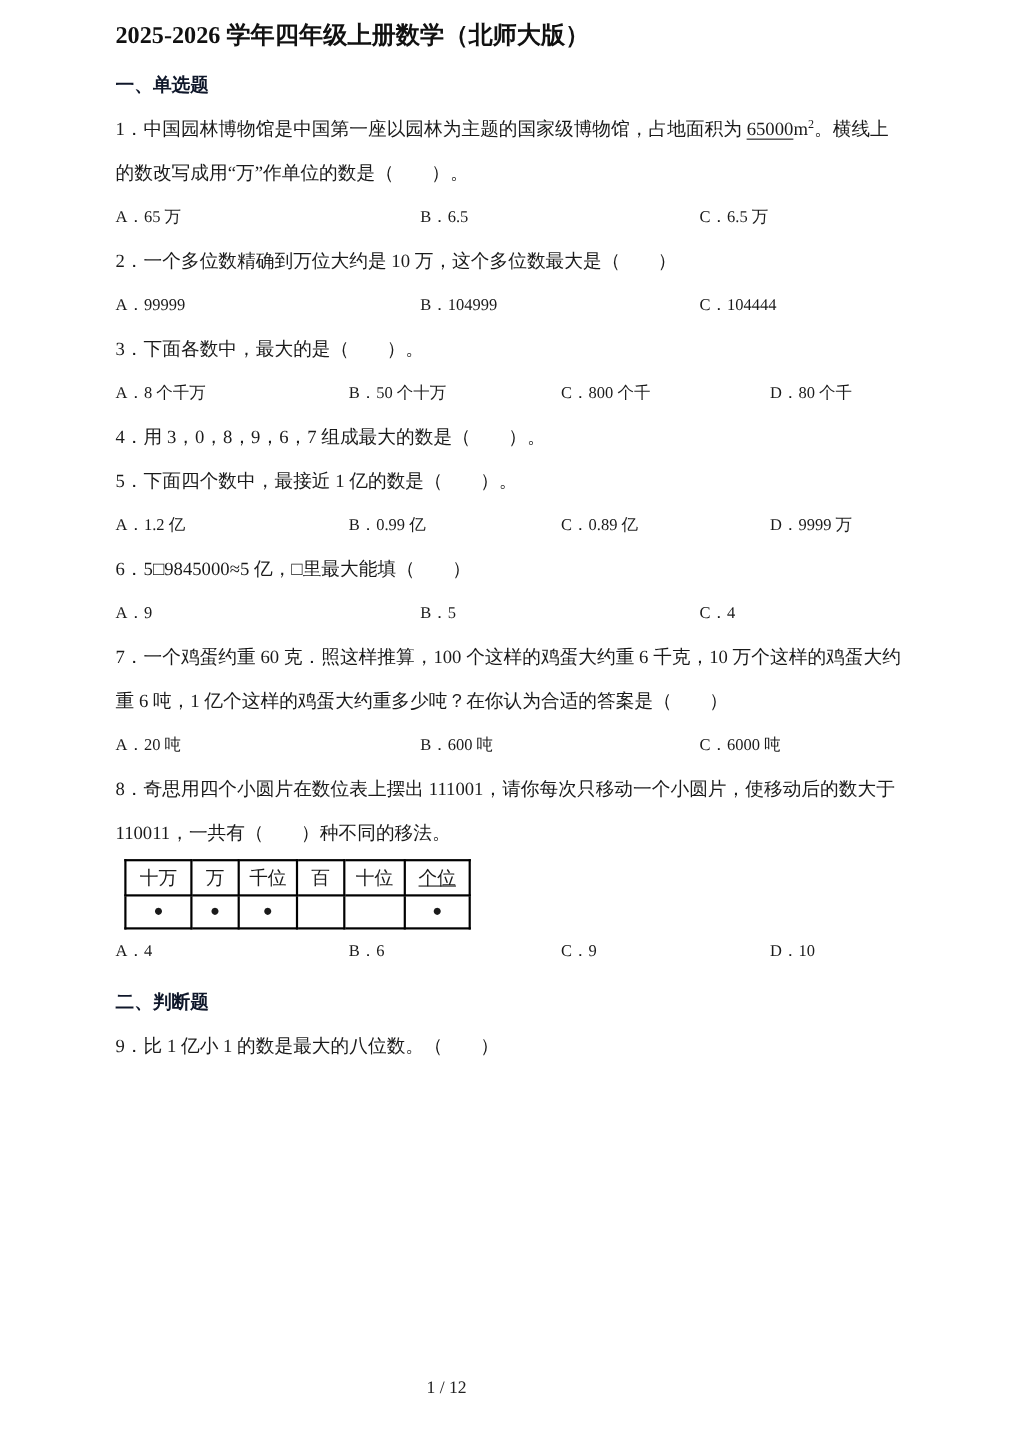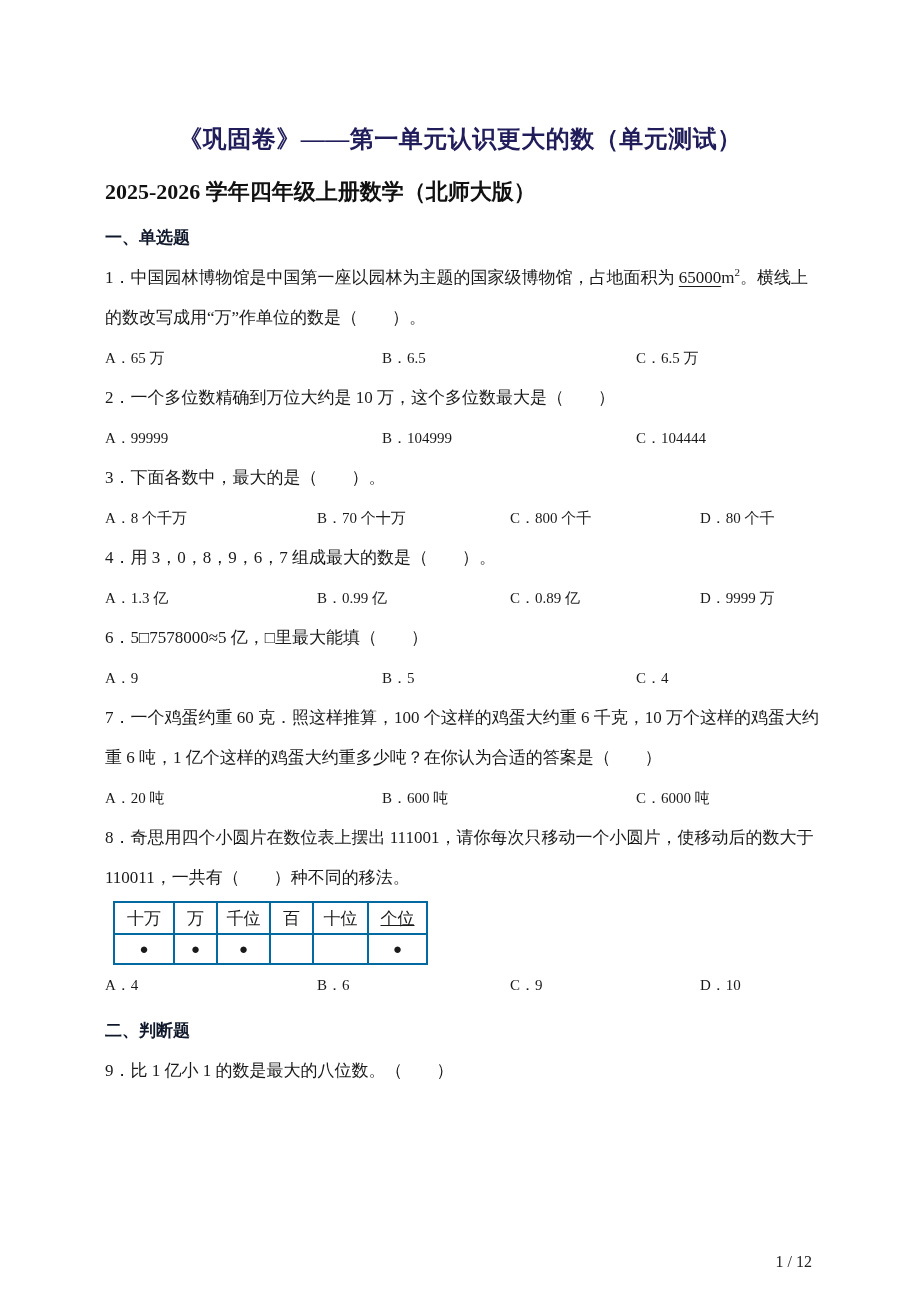--- a/index.html
+++ b/index.html
@@ -59,7 +59,6 @@
 <div class="page">
   <div class="content">
 
-    <div class="doc-title">《巩固卷》——第一单元认识更大的数（单元测试）</div>
     <div class="doc-subtitle">2025-2026 学年四年级上册数学（北师大版）</div>
 
     <div class="sec-heading">一、单选题</div>

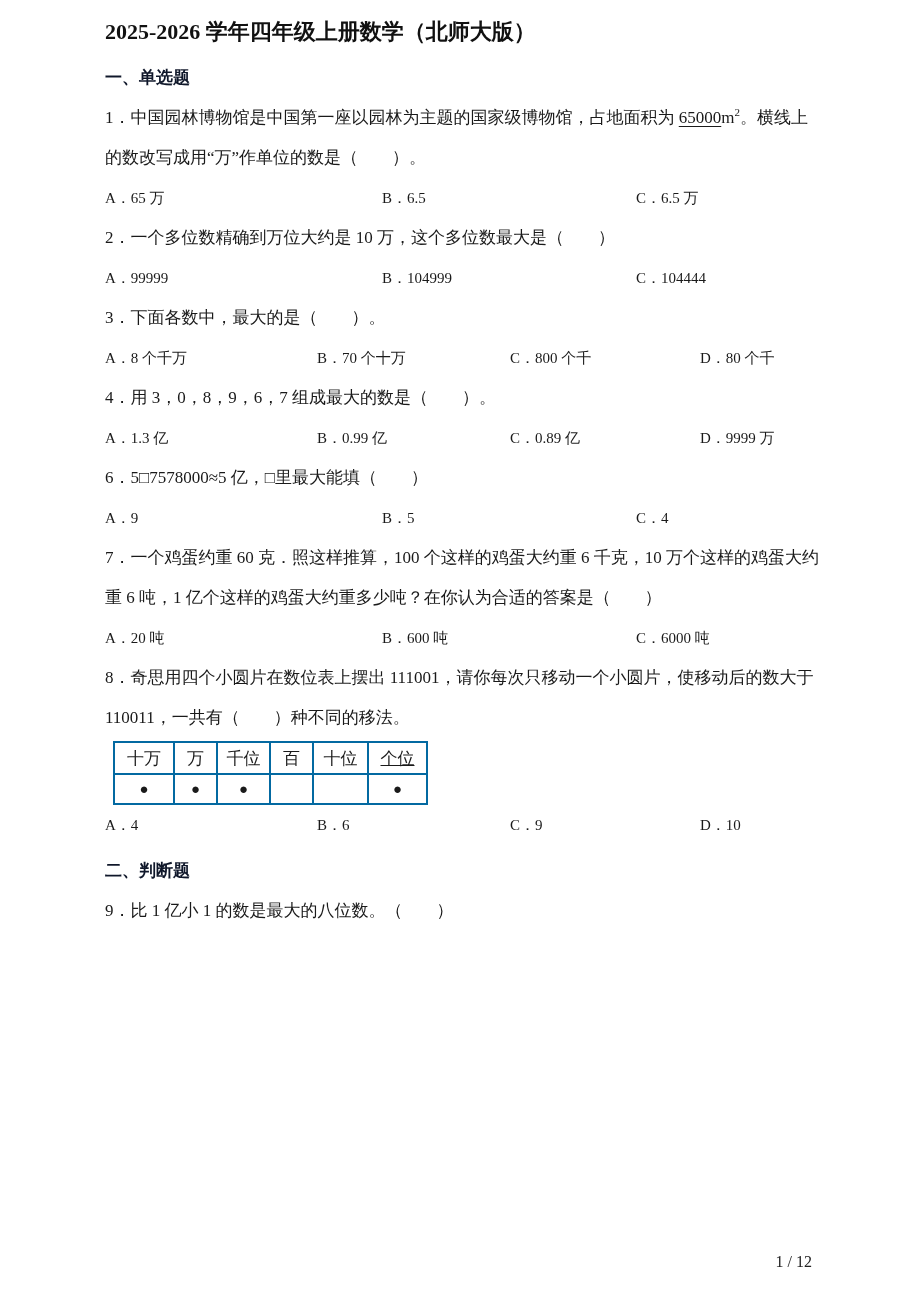--- a/index.html
+++ b/index.html
@@ -81,7 +81,7 @@
     <div class="line">3．下面各数中，最大的是（　　）。</div>
     <div class="opts">
       <span class="o4-0">A．8 个千万</span>
-      <span class="o4-1">B．70 个十万</span>
+      <span class="o4-1">B．50 个十万</span>
       <span class="o4-2">C．800 个千</span>
       <span class="o4-3">D．80 个千</span>
     </div>

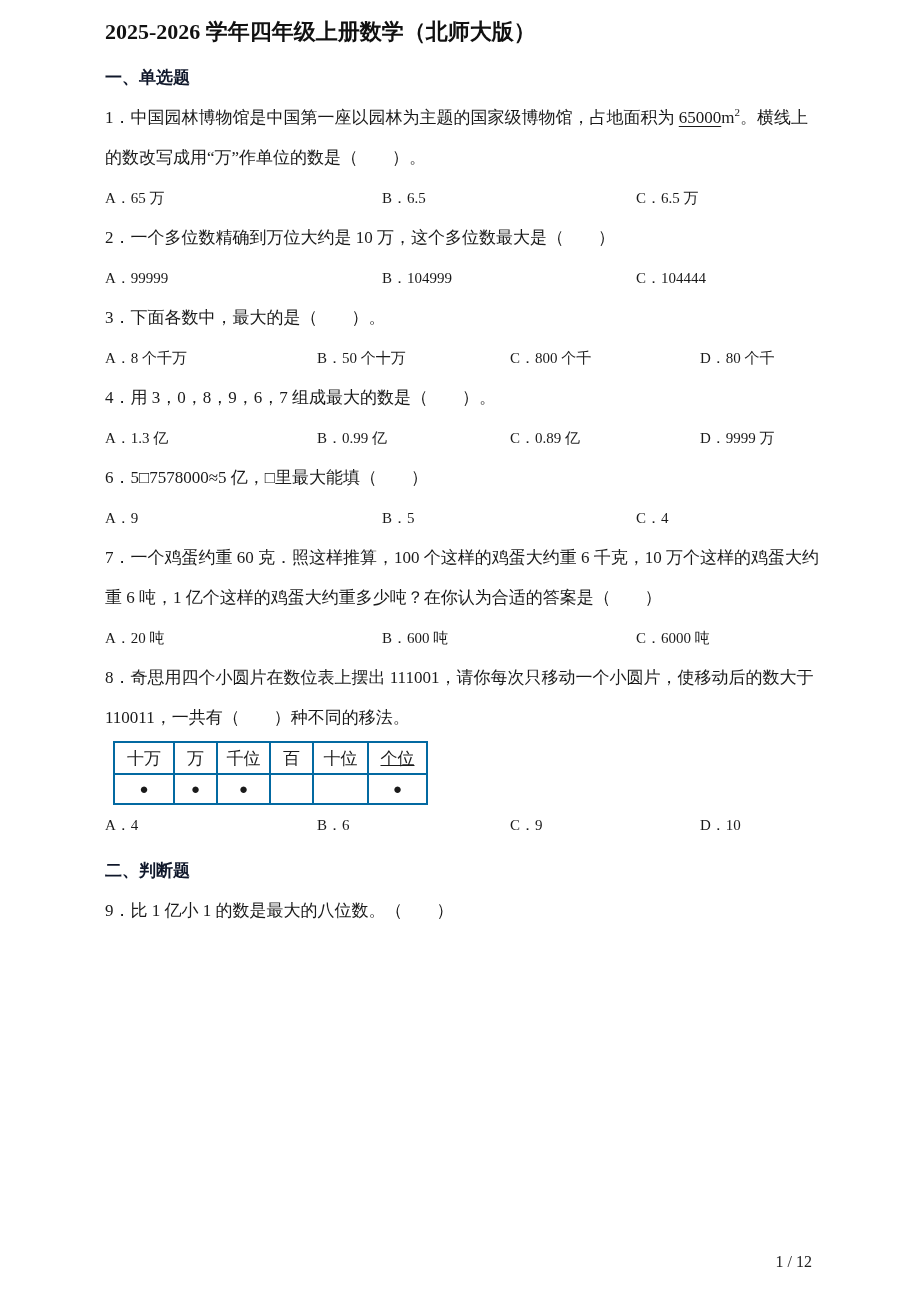--- a/index.html
+++ b/index.html
@@ -88,6 +88,7 @@
 
     <div class="line">4．用 3，0，8，9，6，7 组成最大的数是（　　）。</div>
 
+    <div class="line">5．下面四个数中，最接近 1 亿的数是（　　）。</div>
     <div class="opts">
       <span class="o4-0">A．1.3 亿</span>
       <span class="o4-1">B．0.99 亿</span>

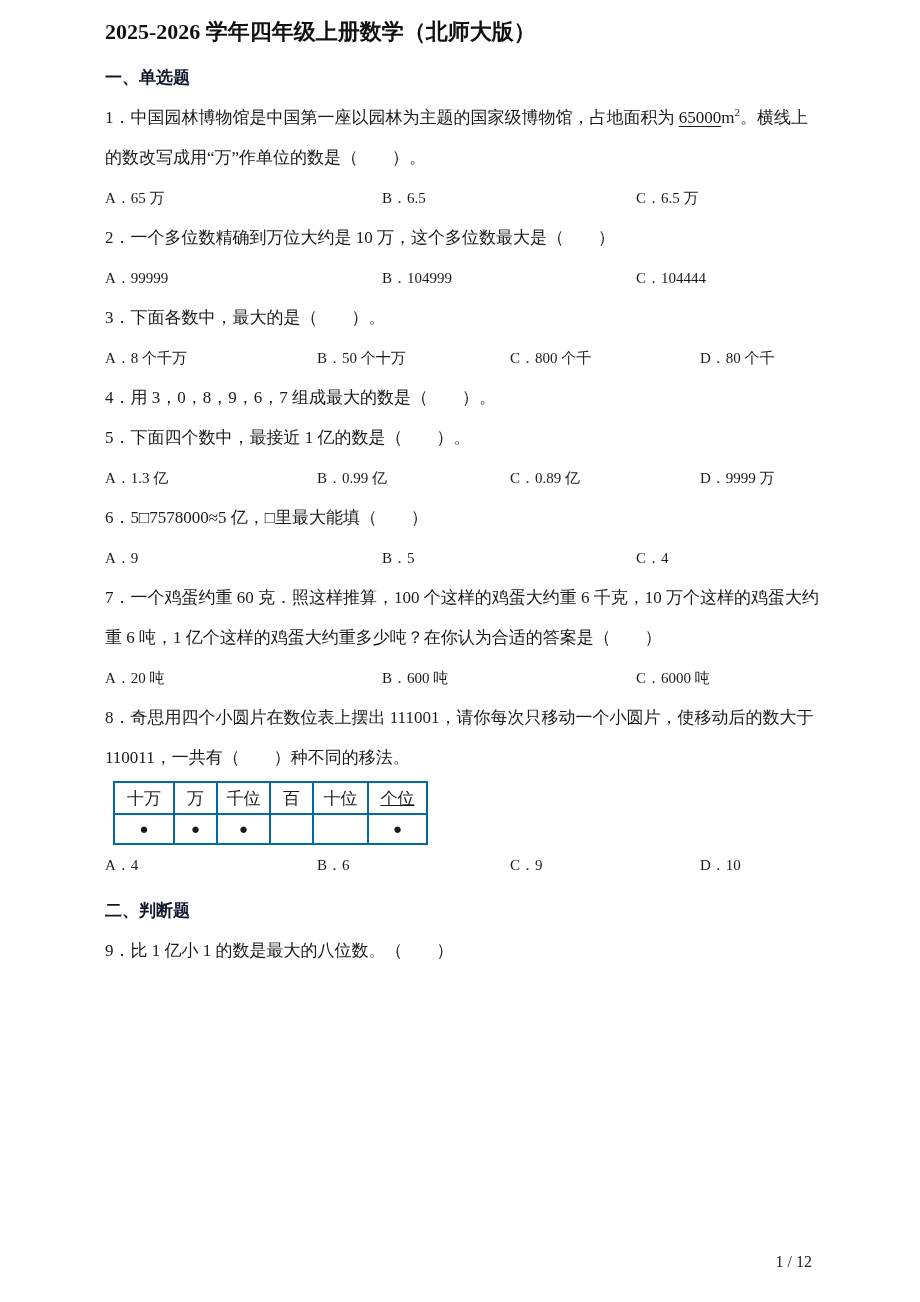--- a/index.html
+++ b/index.html
@@ -90,7 +90,7 @@
 
     <div class="line">5．下面四个数中，最接近 1 亿的数是（　　）。</div>
     <div class="opts">
-      <span class="o4-0">A．1.3 亿</span>
+      <span class="o4-0">A．1.2 亿</span>
       <span class="o4-1">B．0.99 亿</span>
       <span class="o4-2">C．0.89 亿</span>
       <span class="o4-3">D．9999 万</span>

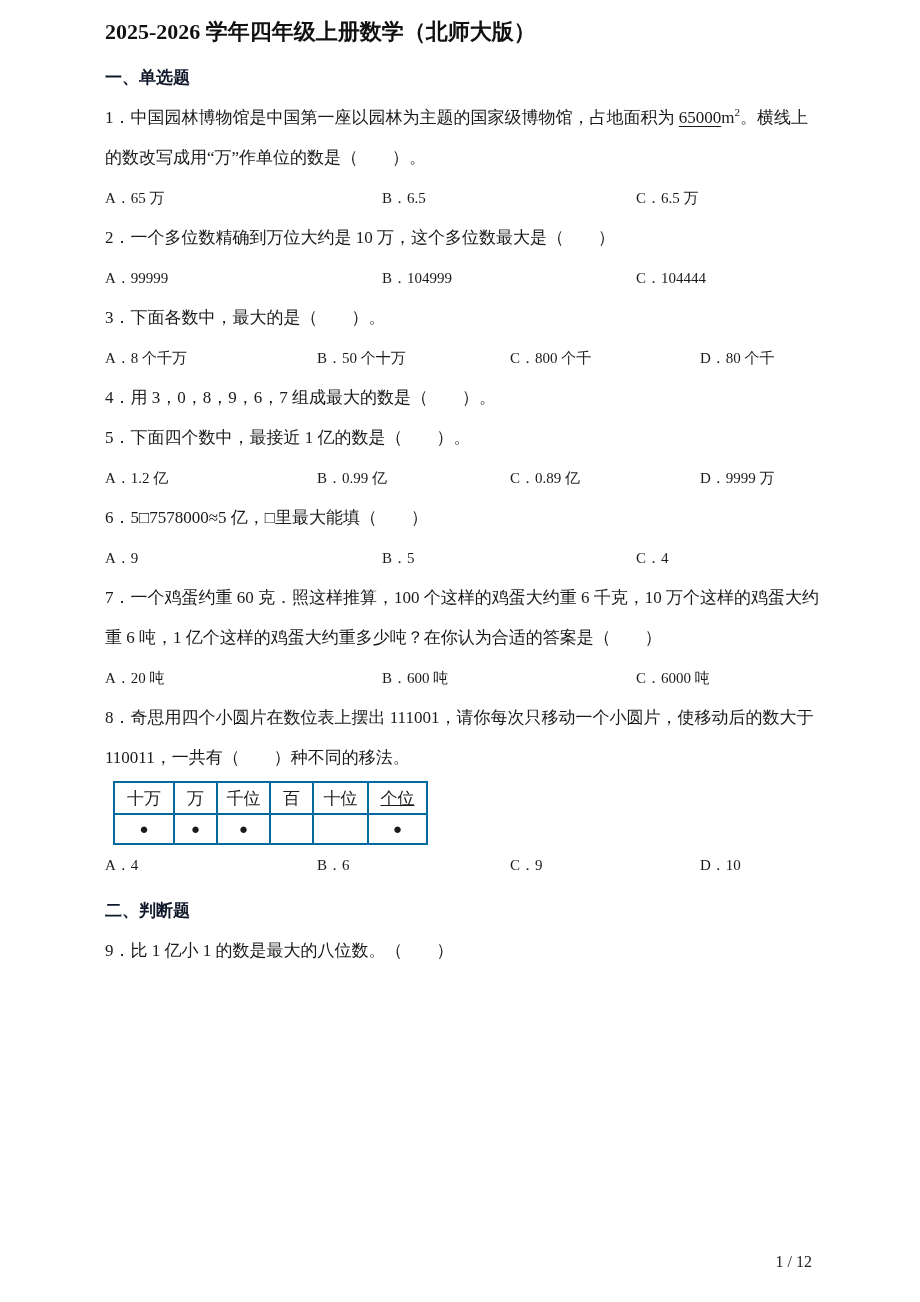--- a/index.html
+++ b/index.html
@@ -96,7 +96,7 @@
       <span class="o4-3">D．9999 万</span>
     </div>
 
-    <div class="line">6．5□7578000≈5 亿，□里最大能填（　　）</div>
+    <div class="line">6．5□9845000≈5 亿，□里最大能填（　　）</div>
     <div class="opts">
       <span class="o3-0">A．9</span>
       <span class="o3-1">B．5</span>

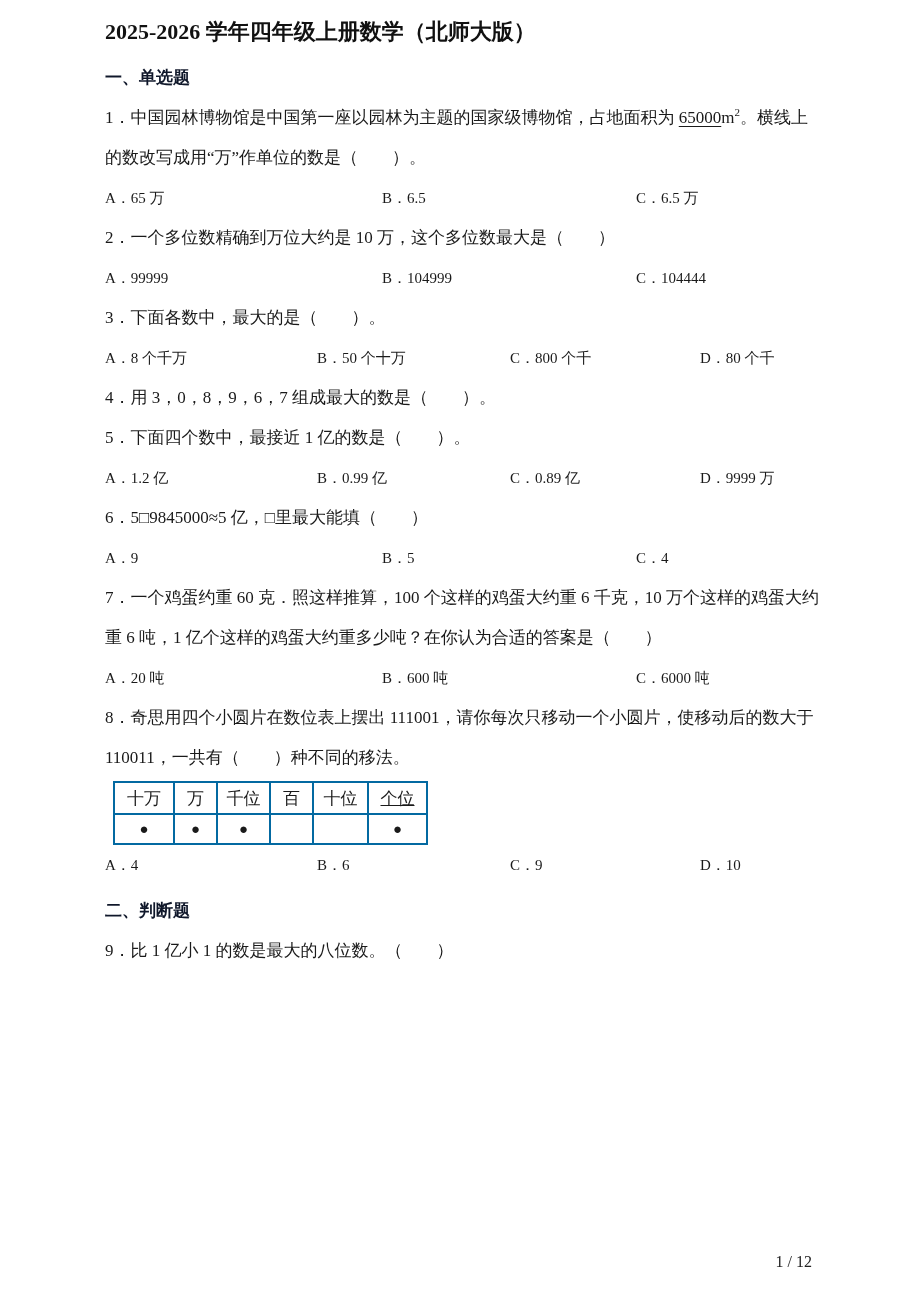--- a/index.html
+++ b/index.html
@@ -40,7 +40,7 @@
     table-layout:fixed;
   }
   table.pv td{
-    border:2px solid #0369a1;
+    border:2px solid #000000;
     text-align:center;vertical-align:middle;
     font-size:17px;padding:0;margin-left:48px;
   }

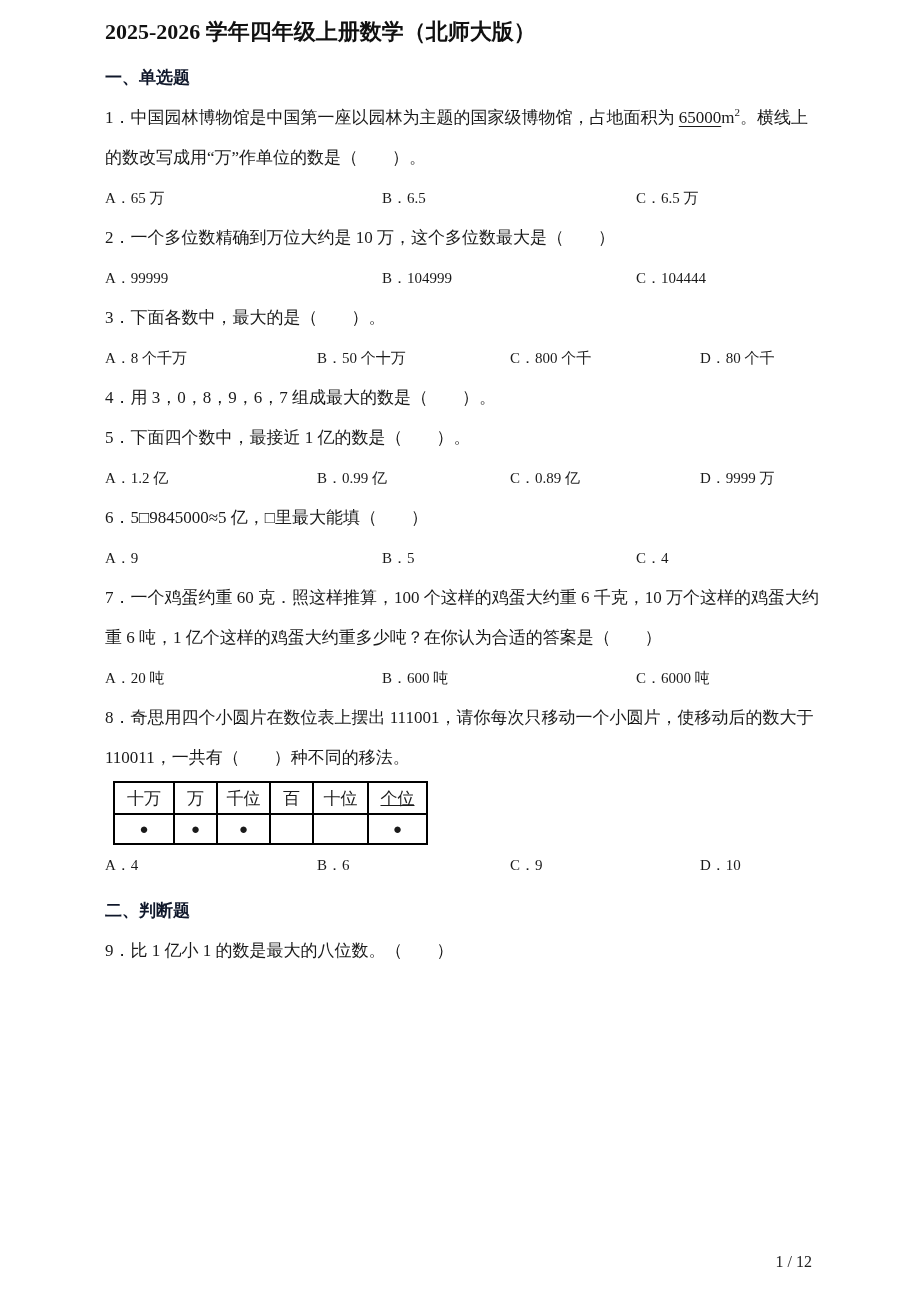--- a/index.html
+++ b/index.html
@@ -50,7 +50,7 @@
   .cw3{width:41px;} .cw4{width:53px;} .cw5{width:57px;text-decoration:underline;}
   .footer{
     position:absolute;left:0;top:1253px;width:812px;
-    text-align:right;font-size:16px;color:#222222;
+    text-align:center;font-size:16px;color:#222222;
   }
 </style>
 </head>

